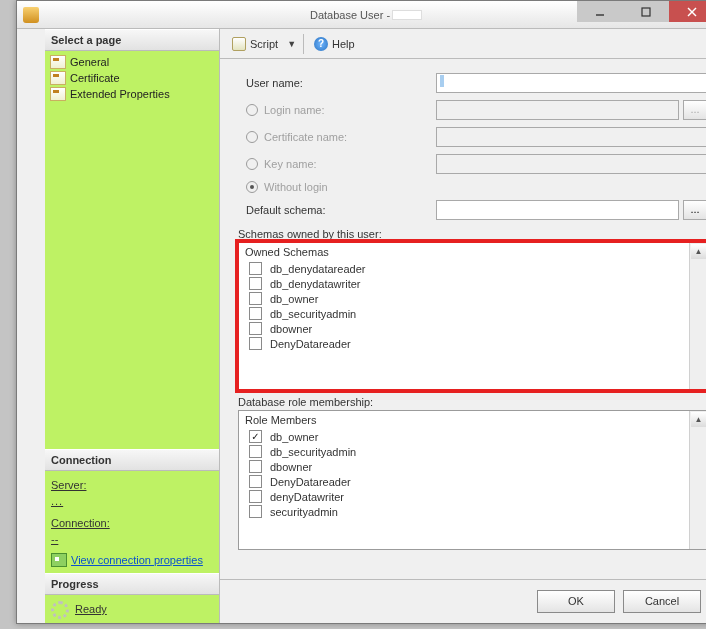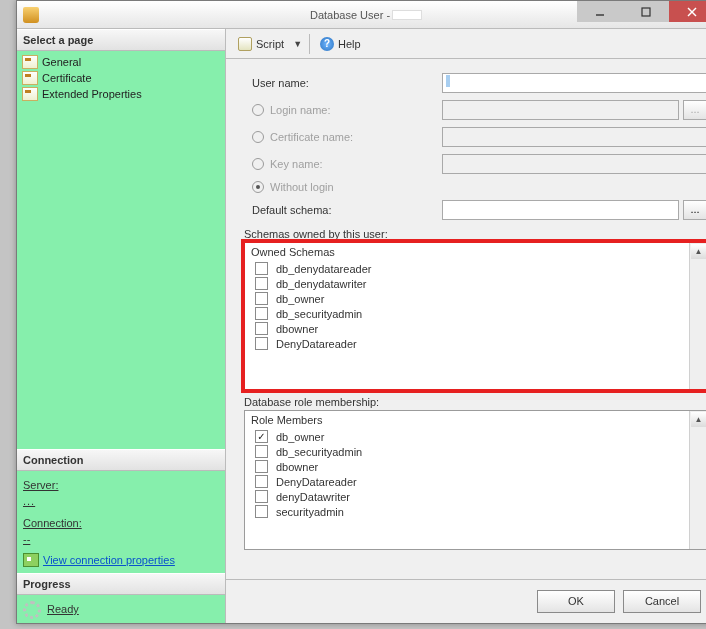--- a/index.html
+++ b/index.html
@@ -15,7 +15,7 @@
 .winbtn.close { background: #c8504f; color: #fff; }
 .winbtn svg { width: 10px; height: 10px; }
 .body { display: flex; height: calc(100% - 28px); }
-.leftcol { width: 209px; border-right: 1px solid #bbb; display: flex; flex-direction: column; background:#86efac; }
+.leftcol { width: 175px; border-right: 1px solid #bbb; display: flex; flex-direction: column; background:#bef264;margin-left:28px; }
 .panehead { background: linear-gradient(#f7f7f7,#e2e2e2); border-top: 1px solid #fff; border-bottom: 1px solid #bbb; padding: 4px 6px; font-weight: bold; color:#333; }
 .navlist { padding: 3px 3px 6px 3px; }
 .navitem { display: flex; align-items: center; gap: 4px; padding: 1px 2px; color:#222; }

